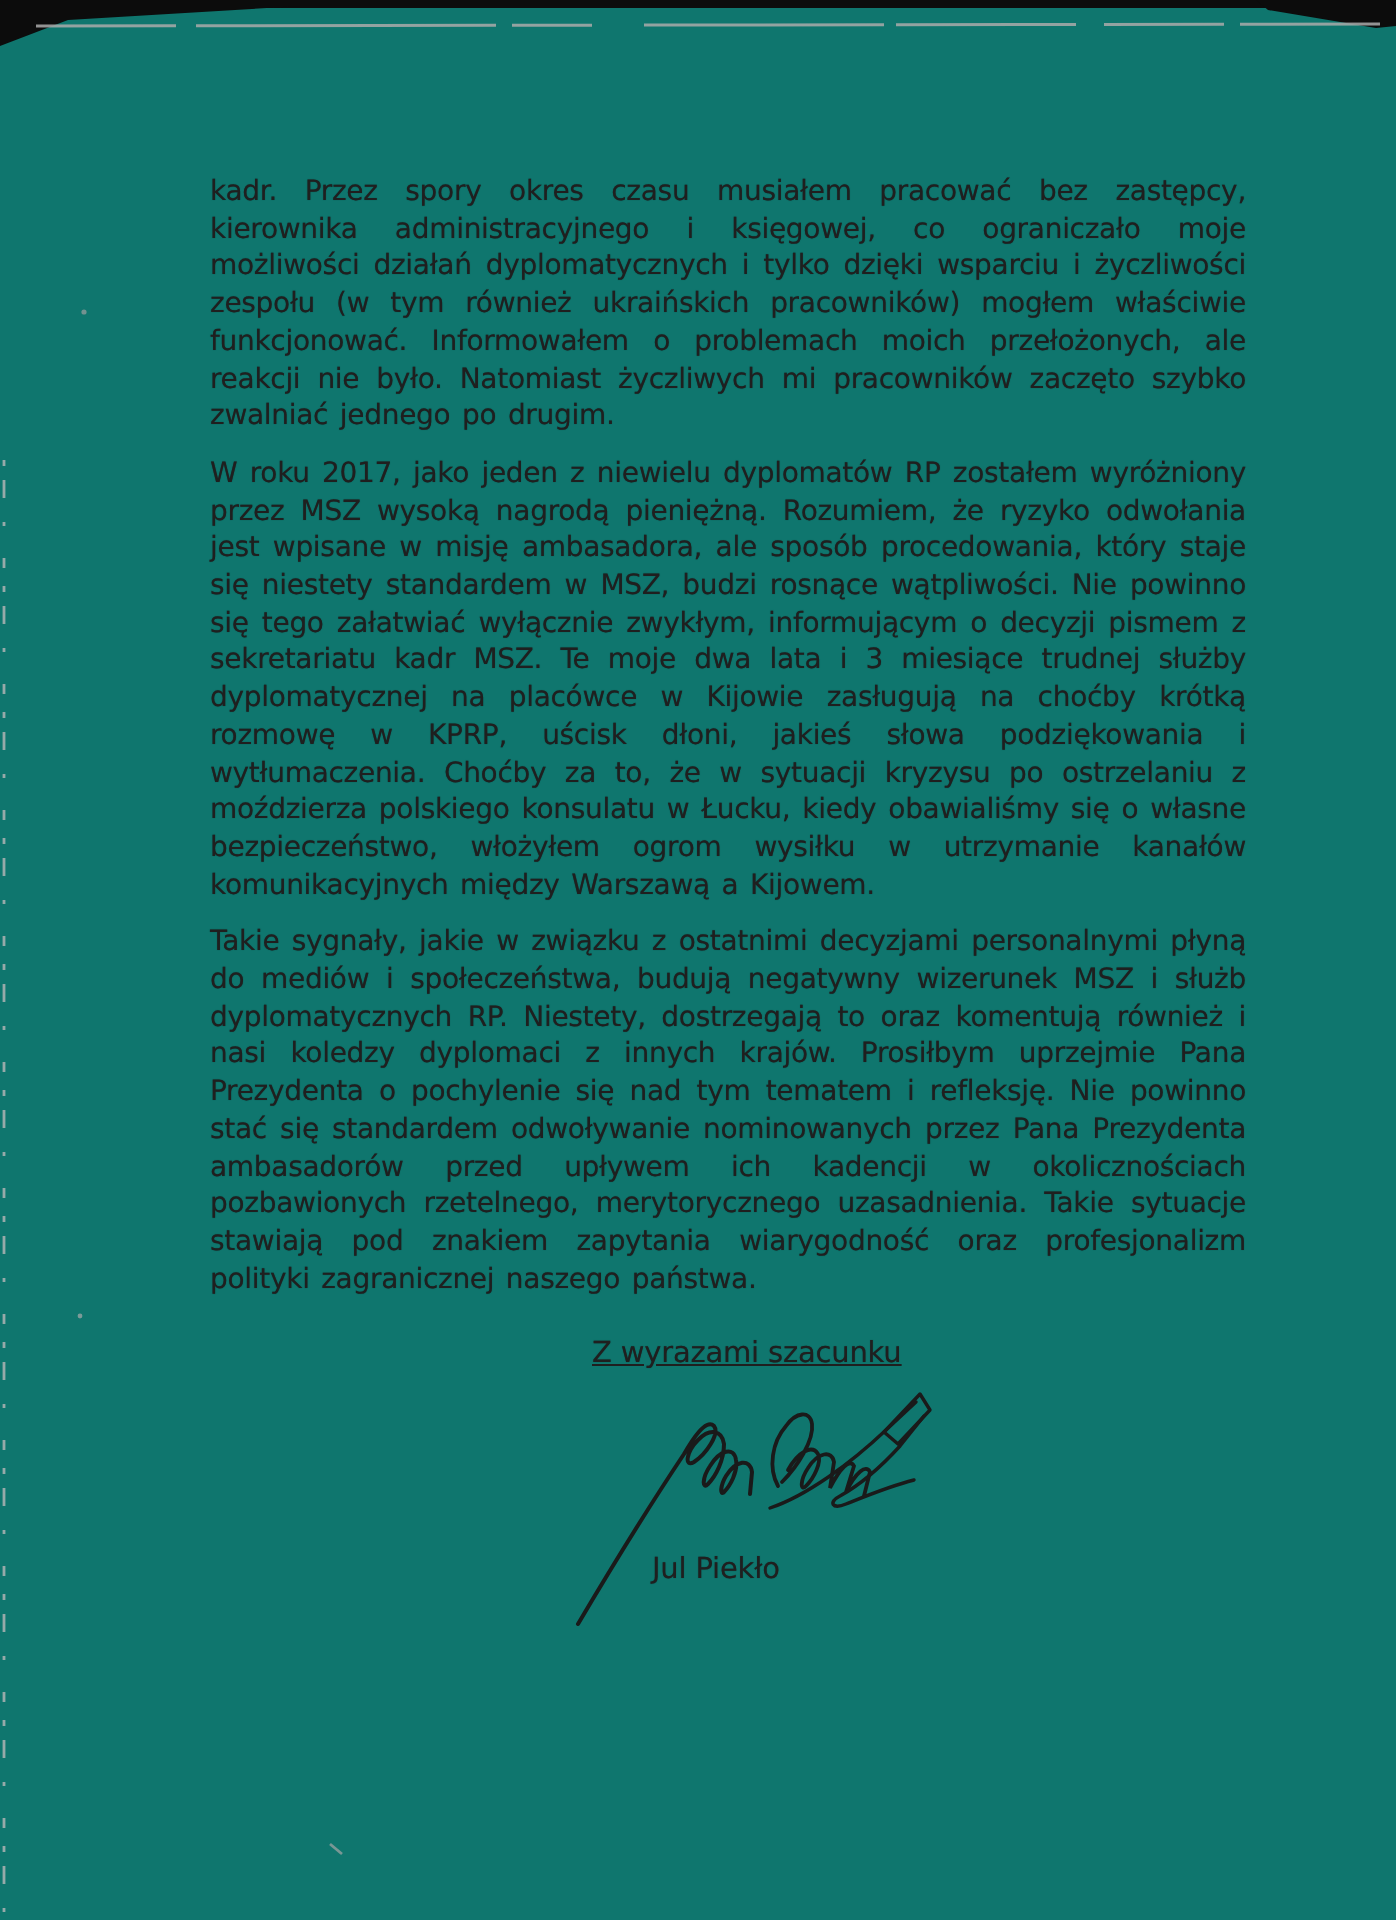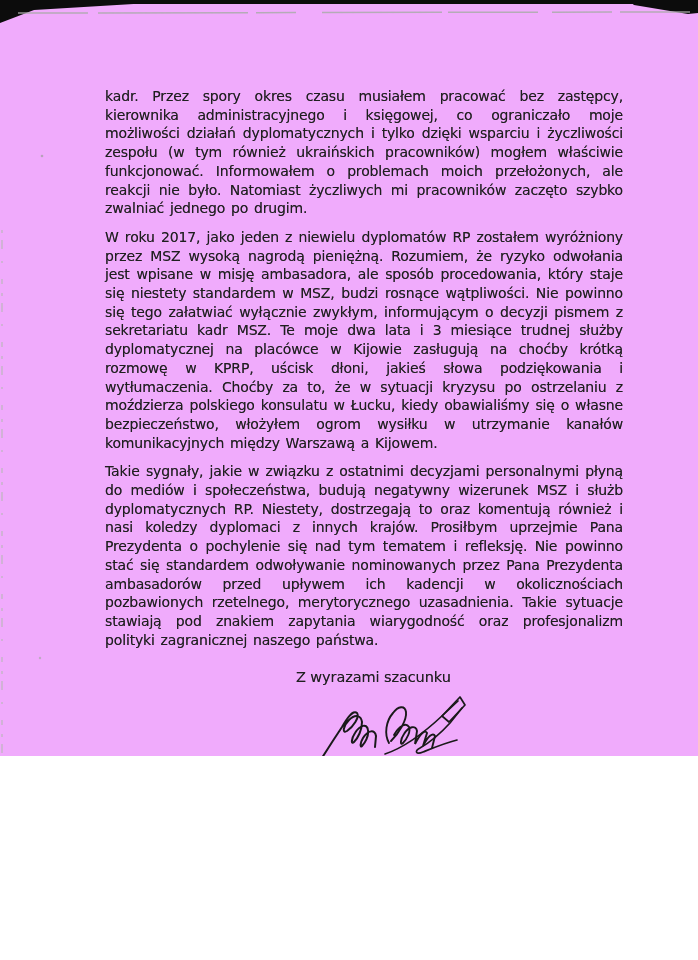--- a/index.html
+++ b/index.html
@@ -10,8 +10,8 @@
   .page {
     position: relative;
     width: 698px;
-    height: 756px;
-    background: #f0abfc;
+    height: 960px;
+    background: #0f766e;
     overflow: hidden;
     font-family: "DejaVu Sans", sans-serif;
     color: #1f1f1f;

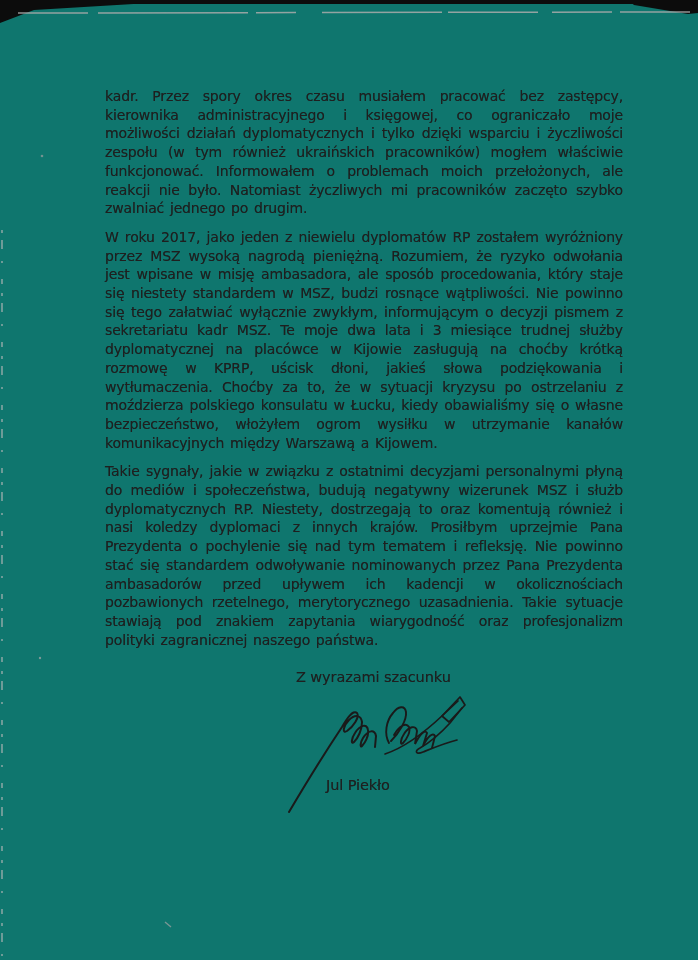--- a/index.html
+++ b/index.html
@@ -40,6 +40,7 @@
     letter-spacing: -0.1px;
     text-shadow: 0 0 0.4px rgba(20,20,20,0.55);
     white-space: nowrap;
+    text-decoration: underline;
   }
   .sig-name {
     position: absolute;

